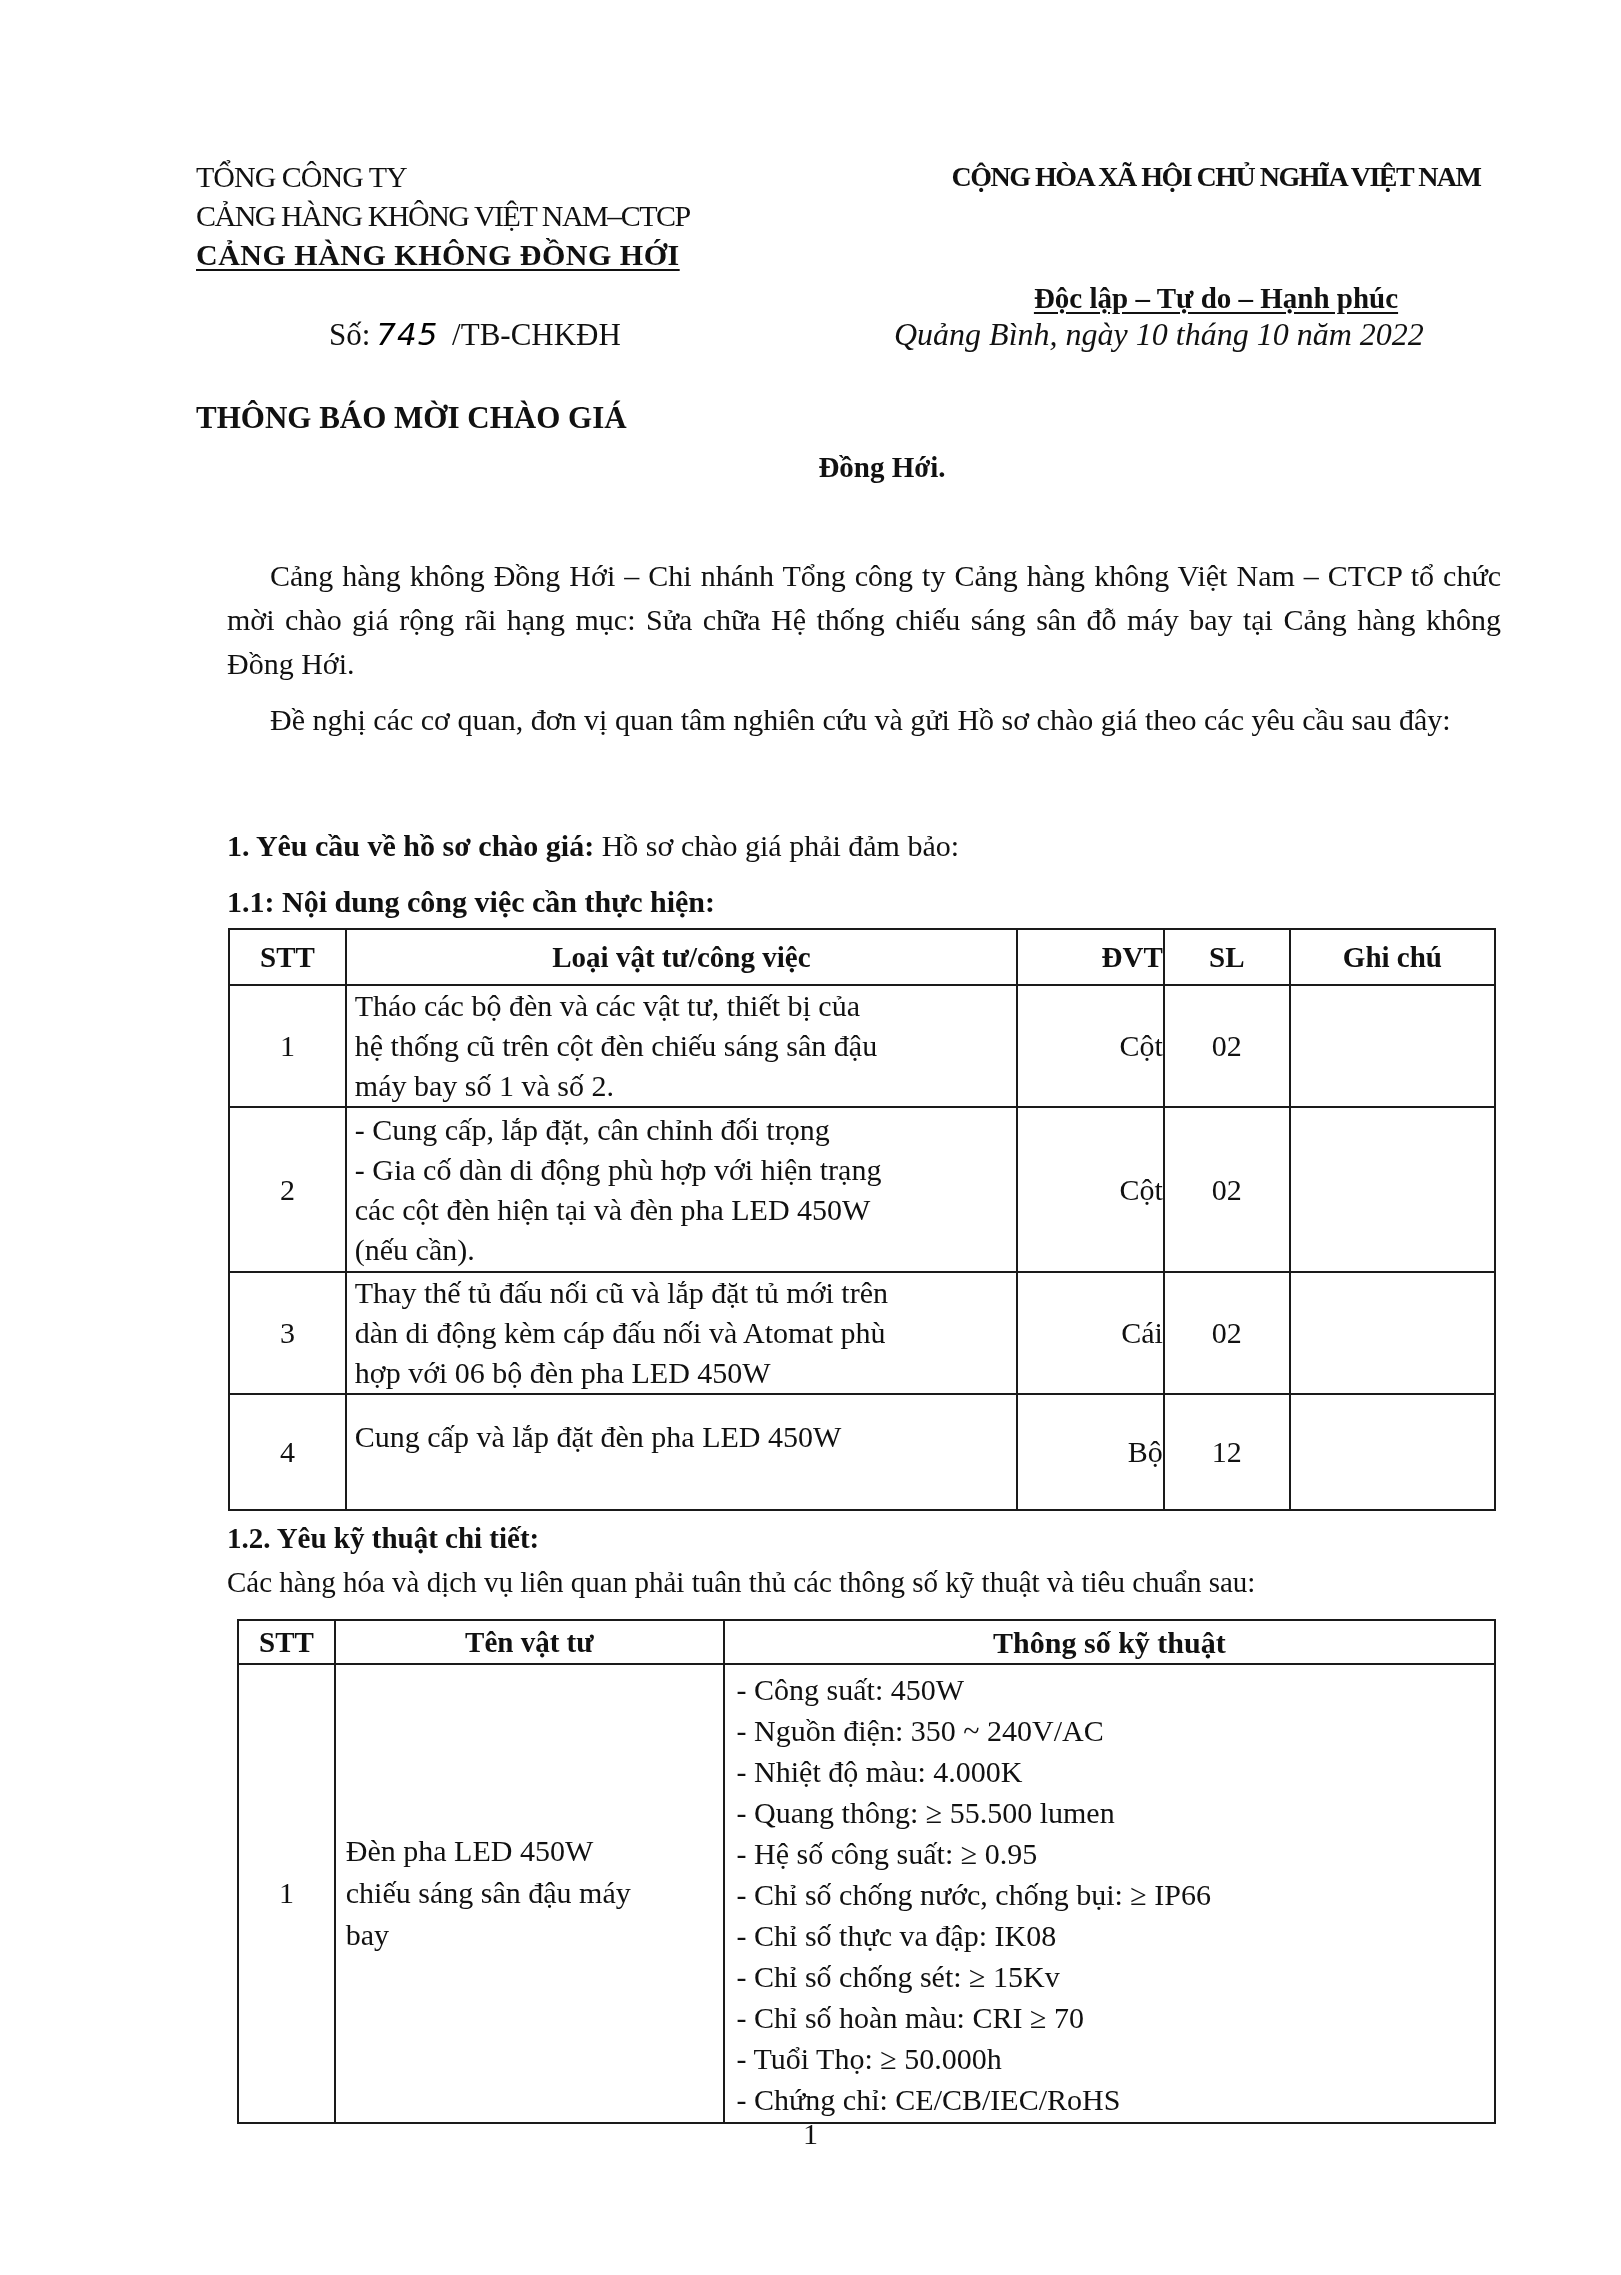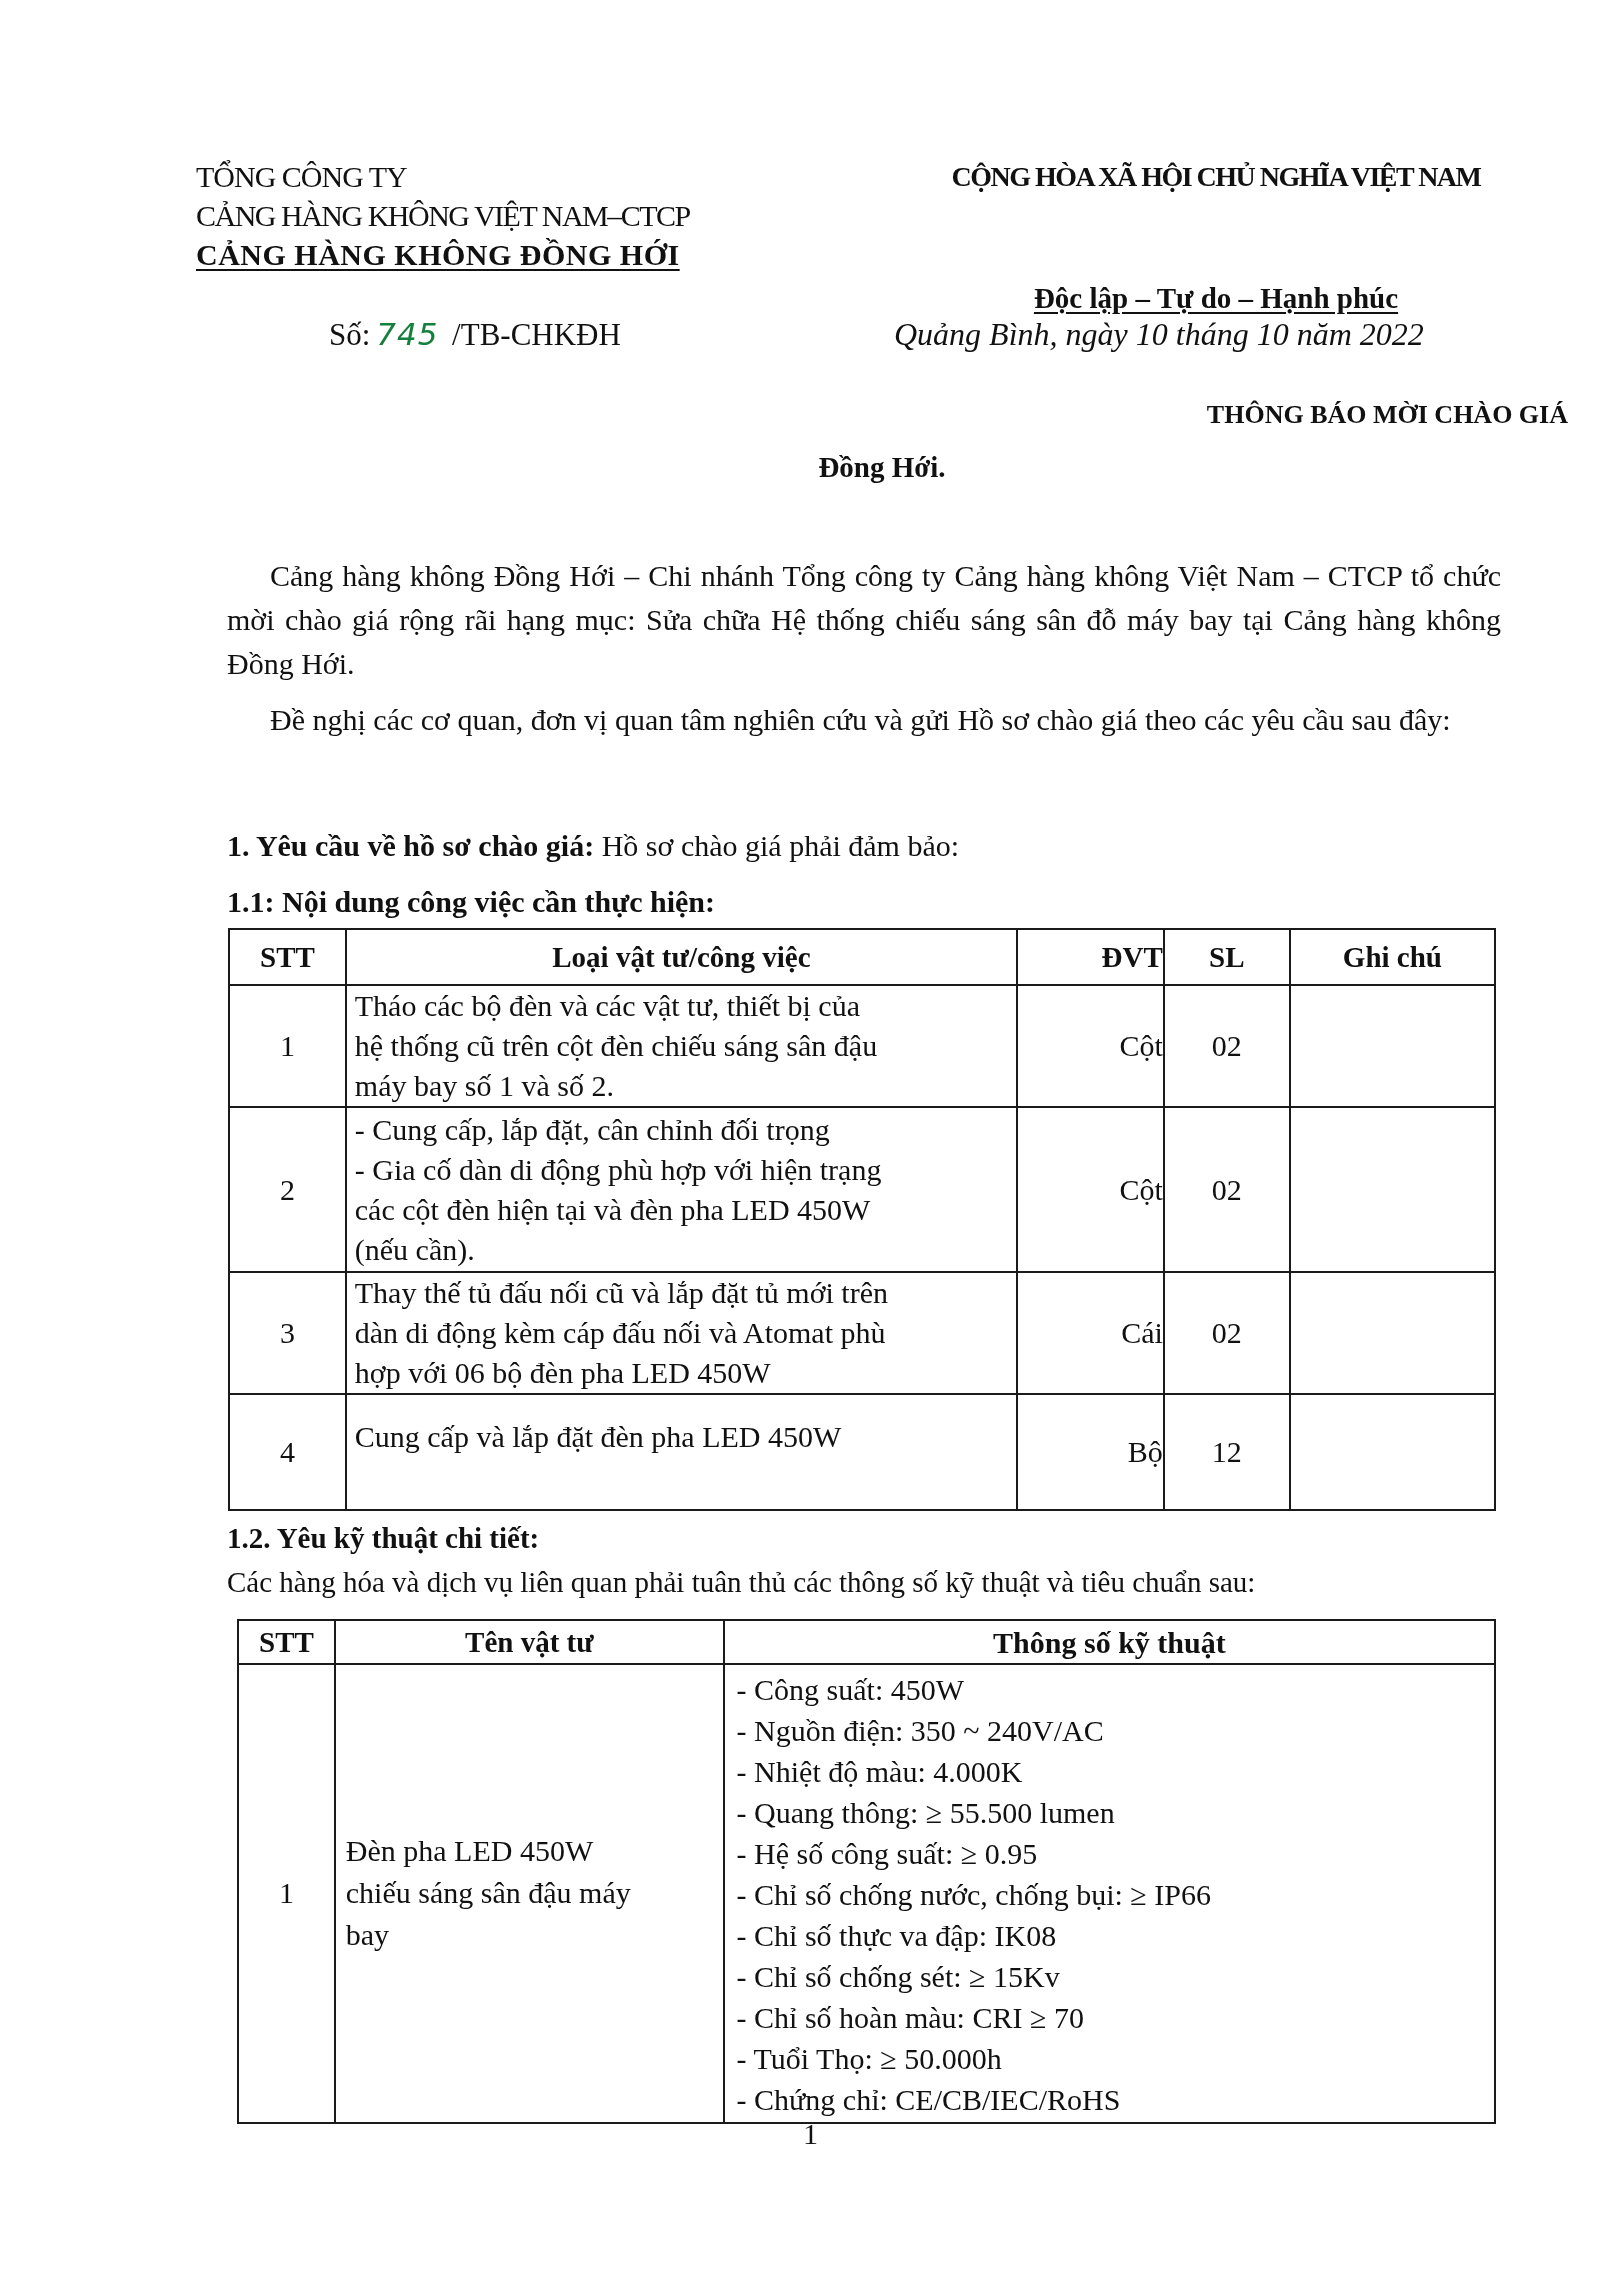--- a/index.html
+++ b/index.html
@@ -16,7 +16,7 @@
   .hdr-right .r1 { font-weight: bold; font-size: 28px; letter-spacing: -1.5px; }
   .hdr-right .r2 { font-weight: bold; font-size: 29px; text-decoration: underline; text-decoration-thickness: 2px; text-underline-offset: 3.9px; }
   .so { left: 329px; top: 316px; font-size: 31px; }
-  .so .hand { font-family: "DejaVu Sans", sans-serif; color: #15803d; font-size: 31px; font-style: italic; margin: 0 13.7px 0 5.9px; letter-spacing: 1px; }
+  .so .hand { font-family: "DejaVu Sans", sans-serif; color: #000000; font-size: 31px; font-style: italic; margin: 0 13.7px 0 5.9px; letter-spacing: 1px; }
   .date { left: 894px; top: 316px; font-size: 32px; font-style: italic; }
   .title { left: 196px; width: 1372px; top: 400px; font-weight: bold; font-size: 26px; text-align: right; }
   .subtitle { left: 235px; width: 1294px; top: 446px; font-weight: bold; font-size: 29px; text-align: center; line-height: 42px; }

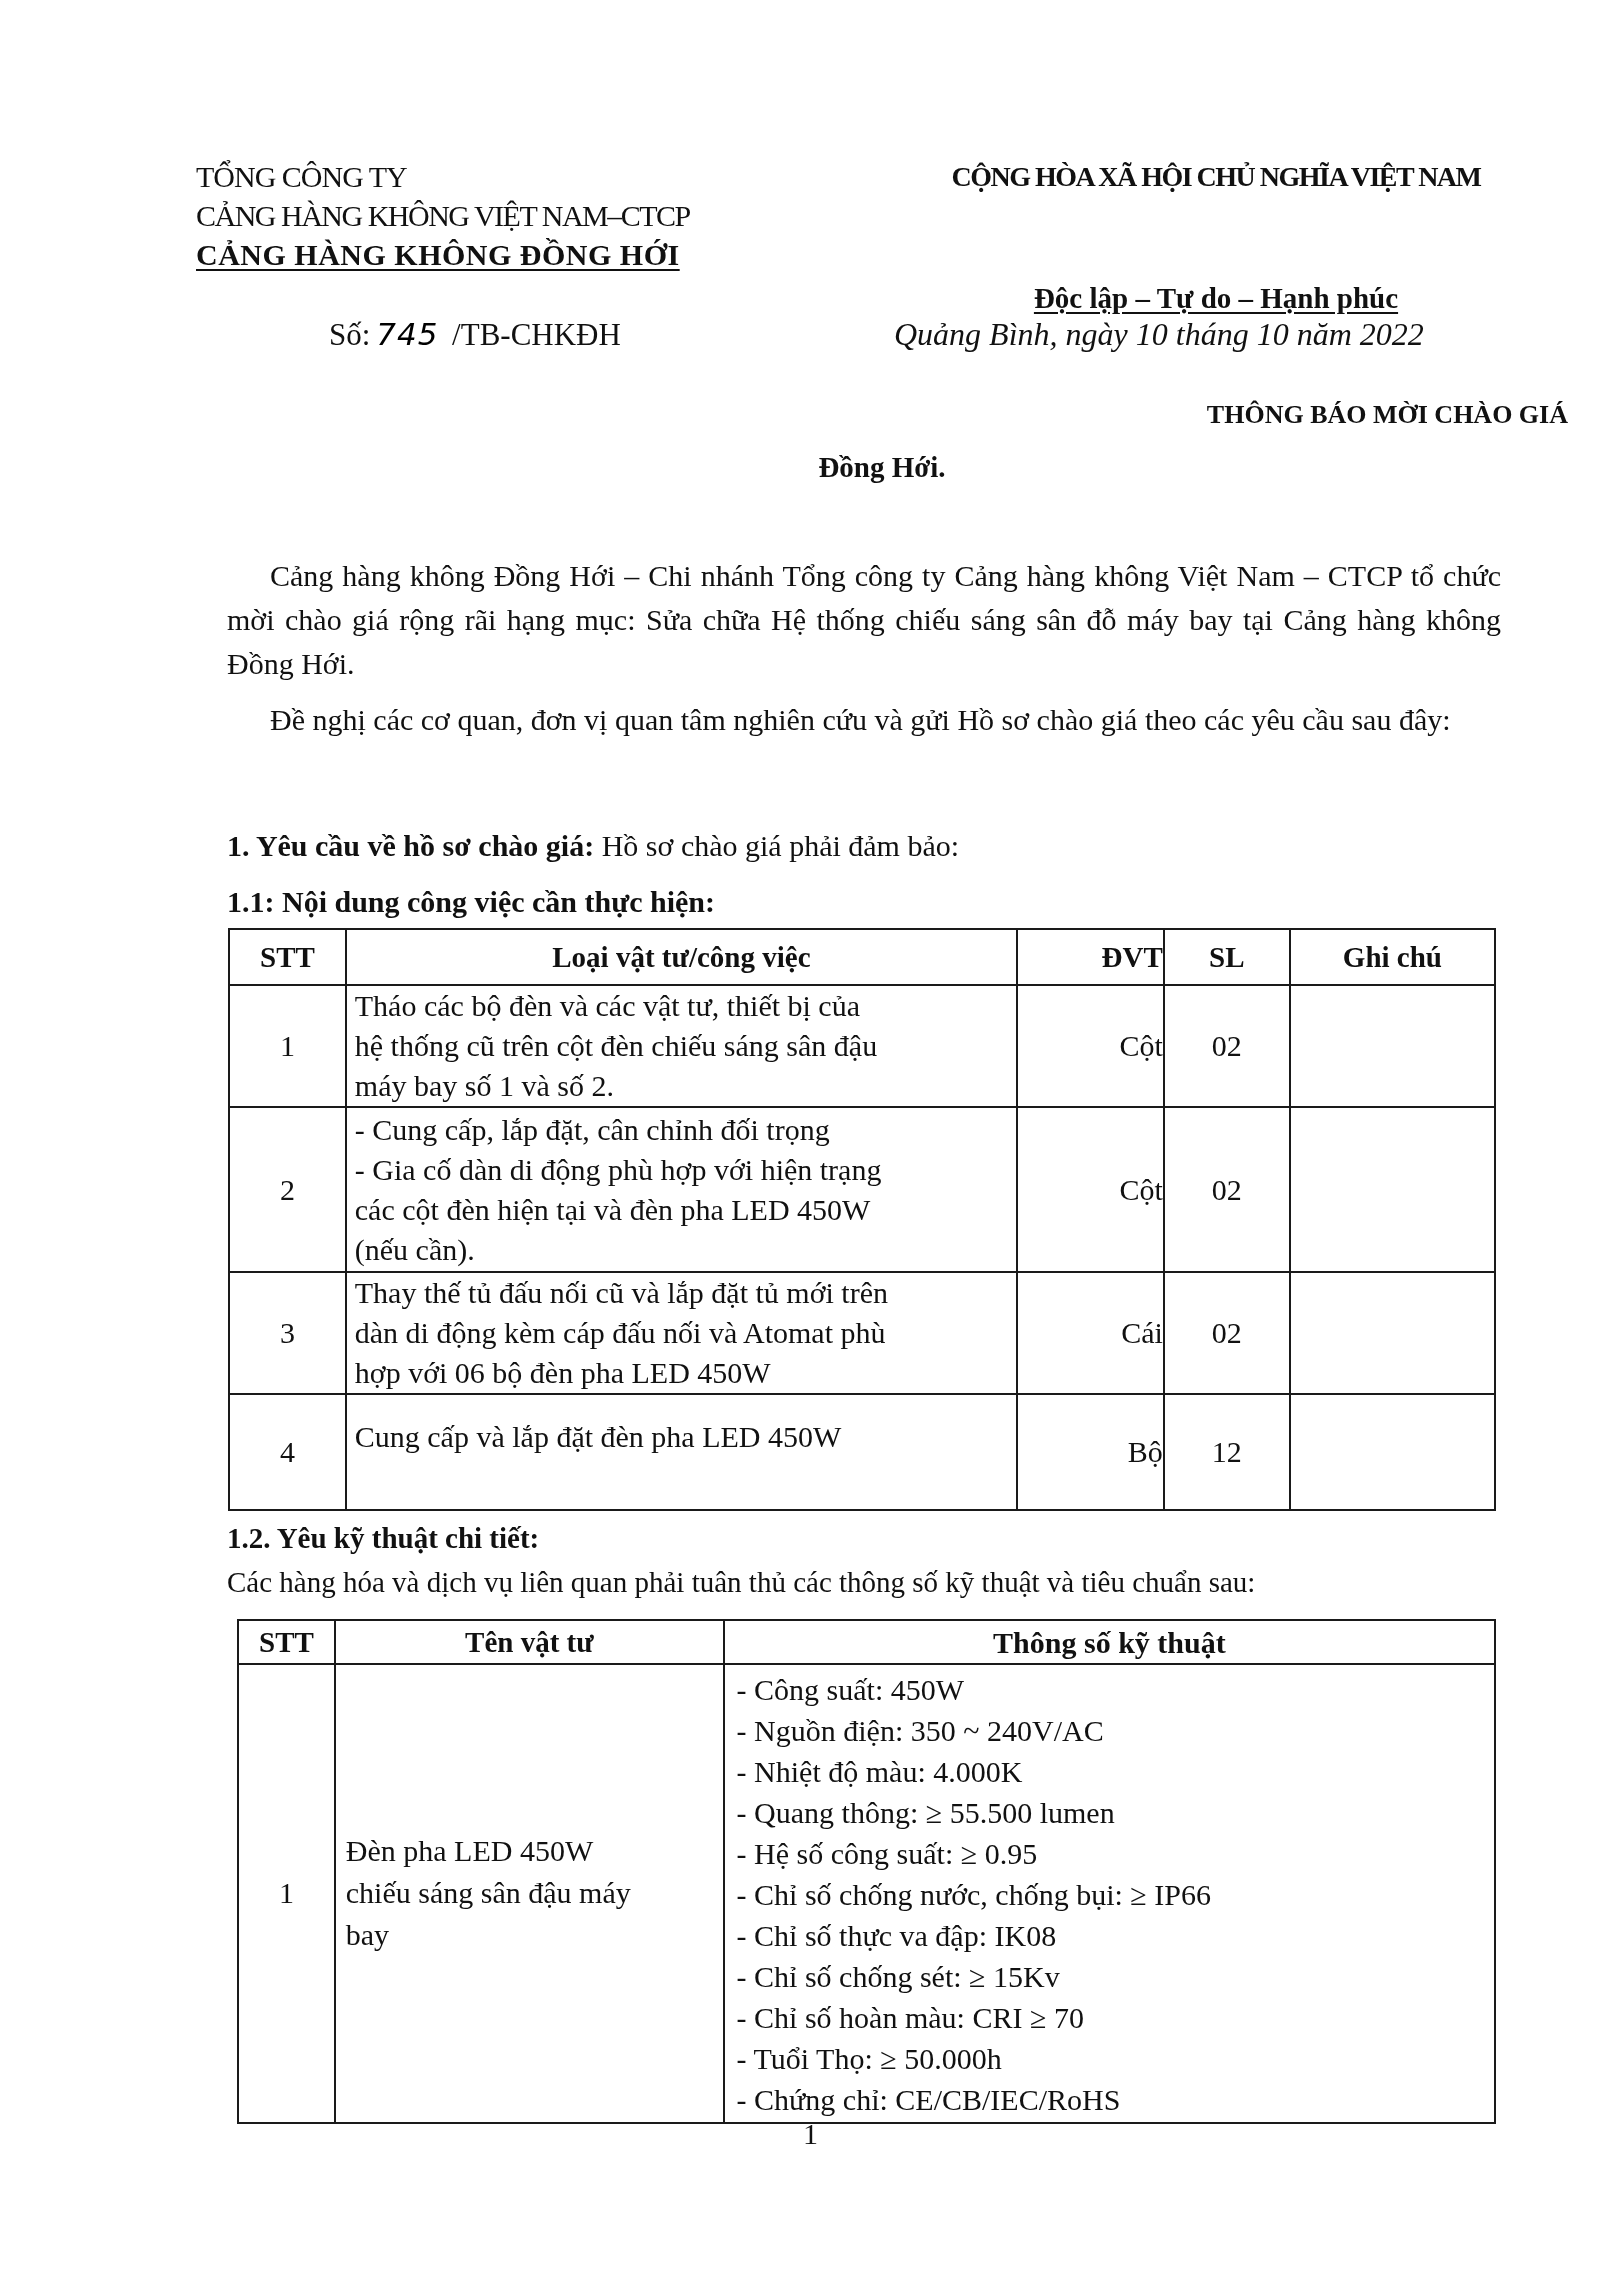--- a/index.html
+++ b/index.html
@@ -18,7 +18,7 @@
   .so { left: 329px; top: 316px; font-size: 31px; }
   .so .hand { font-family: "DejaVu Sans", sans-serif; color: #000000; font-size: 31px; font-style: italic; margin: 0 13.7px 0 5.9px; letter-spacing: 1px; }
   .date { left: 894px; top: 316px; font-size: 32px; font-style: italic; }
-  .title { left: 196px; width: 1372px; top: 400px; font-weight: bold; font-size: 26px; text-align: right; }
+  .title { left: 196px; width: 1372px; top: 400px; font-weight: bold; font-size: 31px; text-align: left; }
   .subtitle { left: 235px; width: 1294px; top: 446px; font-weight: bold; font-size: 29px; text-align: center; line-height: 42px; }
   .para { left: 227px; width: 1274px; font-size: 30px; line-height: 44px; text-align: justify; }
   .para .indent { display: inline-block; width: 43px; }

